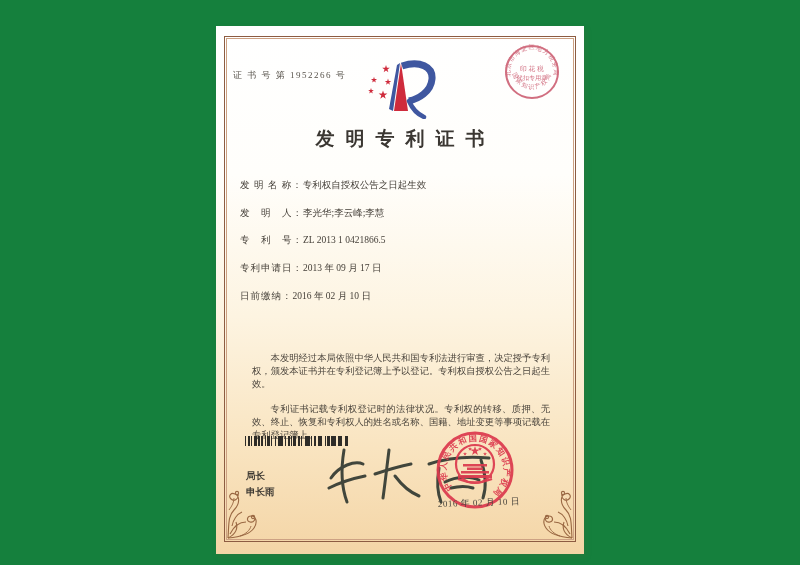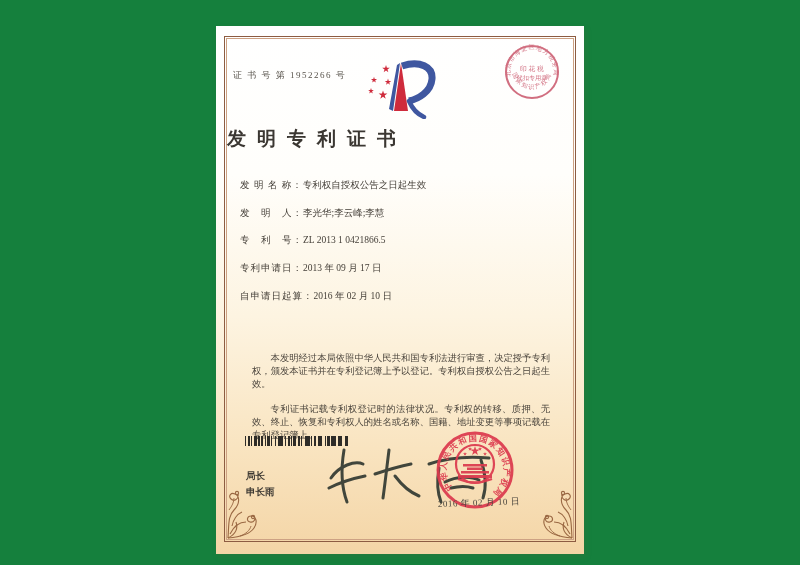--- a/index.html
+++ b/index.html
@@ -12,7 +12,7 @@
   .frame::before{content:"";position:absolute;inset:1px;border:1px solid #cda183;}
   .certno{position:absolute;left:17px;top:43px;font-size:9px;letter-spacing:1.5px;color:#57524a;white-space:nowrap;}
   .logo{position:absolute;left:147px;top:33px;width:74px;height:60px;}
-  .title{position:absolute;left:0;top:100px;width:100%;text-align:left;font-size:19px;
+  .title{position:absolute;left:0;top:100px;width:100%;text-align:center;font-size:19px;
          letter-spacing:11px;text-indent:11px;color:#3b3732;font-weight:600;white-space:nowrap;}
   .fields{position:absolute;left:24px;top:153px;right:18px;}
   .field{height:27.7px;font-size:9.5px;color:#433e37;white-space:nowrap;}

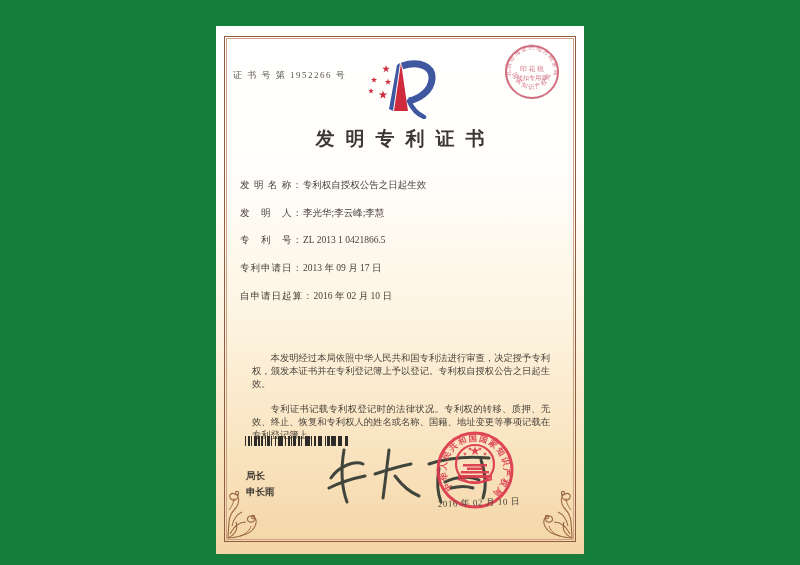--- a/index.html
+++ b/index.html
@@ -110,7 +110,7 @@
       <div class="field"><span class="flabel">发　明　人：</span><span class="fvalue">李光华;李云峰;李慧</span></div>
       <div class="field"><span class="flabel">专　利　号：</span><span class="fvalue">ZL 2013 1 0421866.5</span></div>
       <div class="field"><span class="flabel">专利申请日：</span><span class="fvalue">2013 年 09 月 17 日</span></div>
-      <div class="field"><span class="flabel">自申请日起算：</span><span class="fvalue">2016 年 02 月 10 日</span></div>
+      <div class="field"><span class="flabel">日前缴纳：</span><span class="fvalue">2016 年 02 月 10 日</span></div>
     </div>
 
     <div class="paras">

